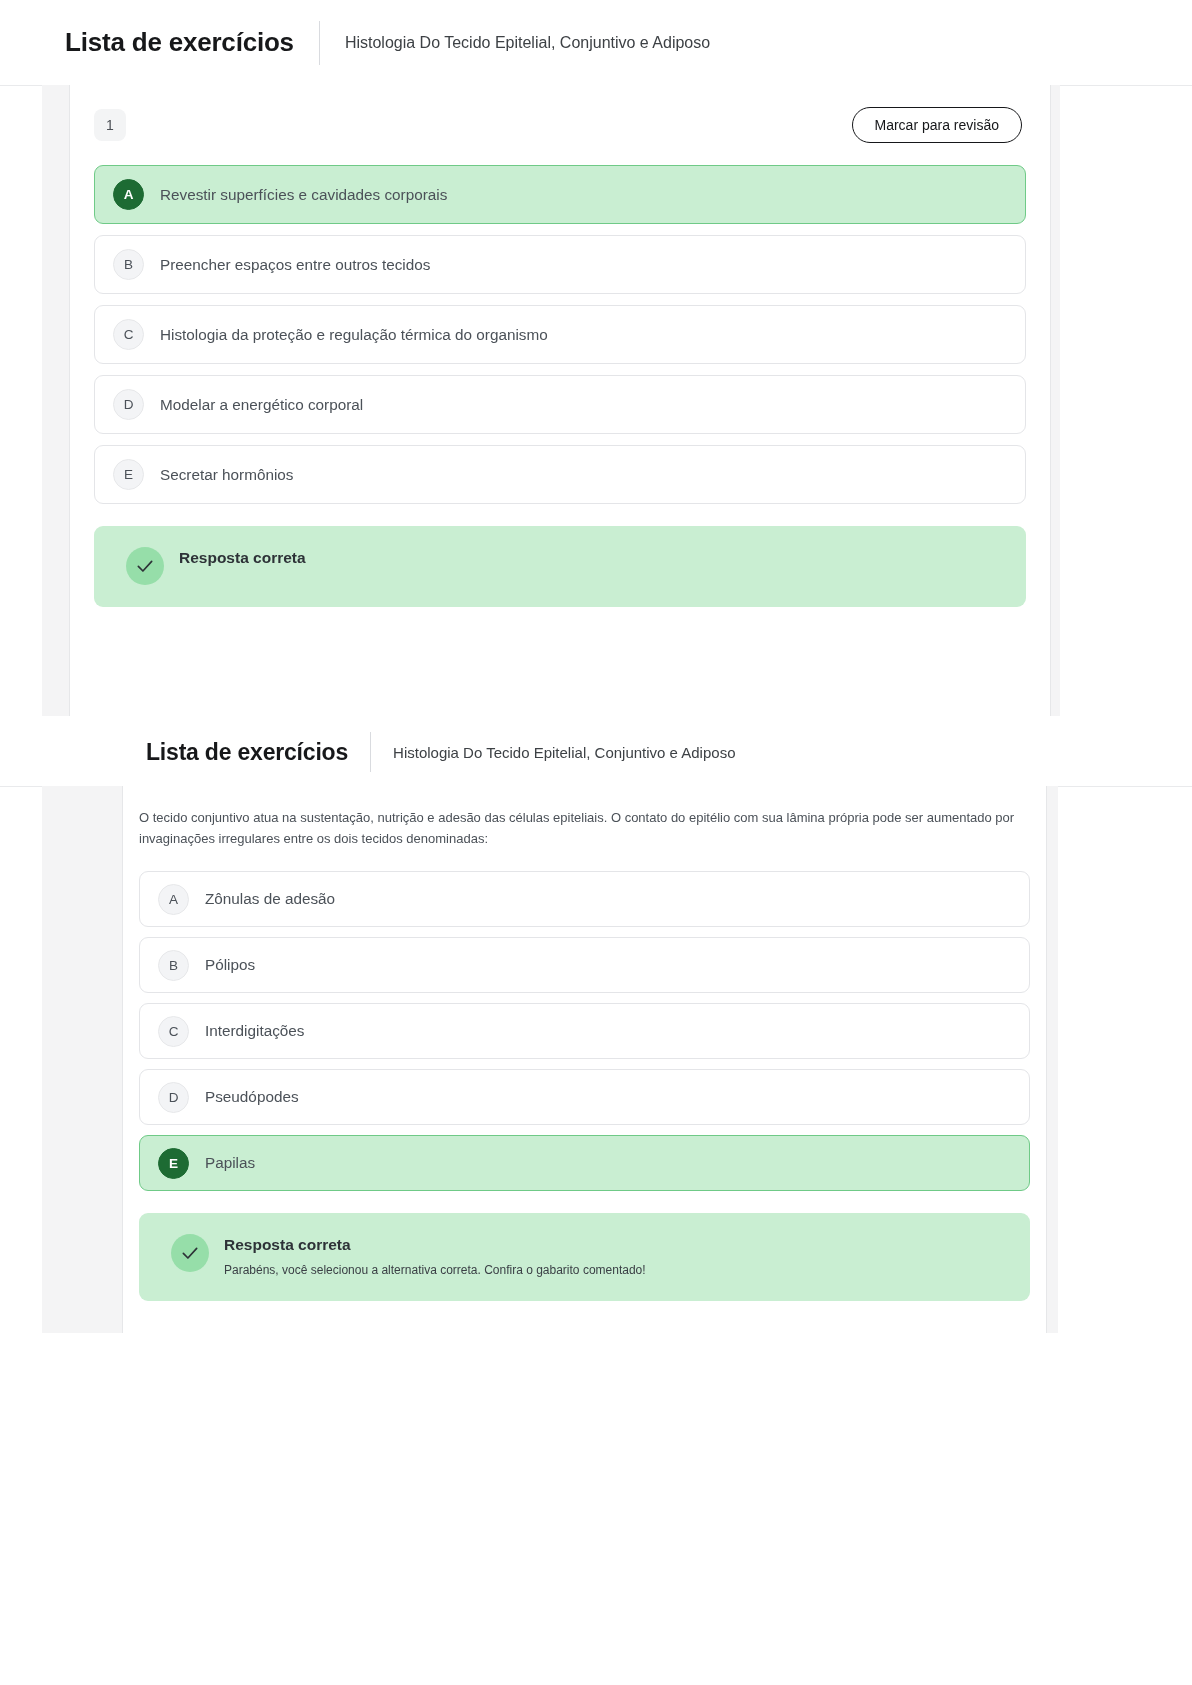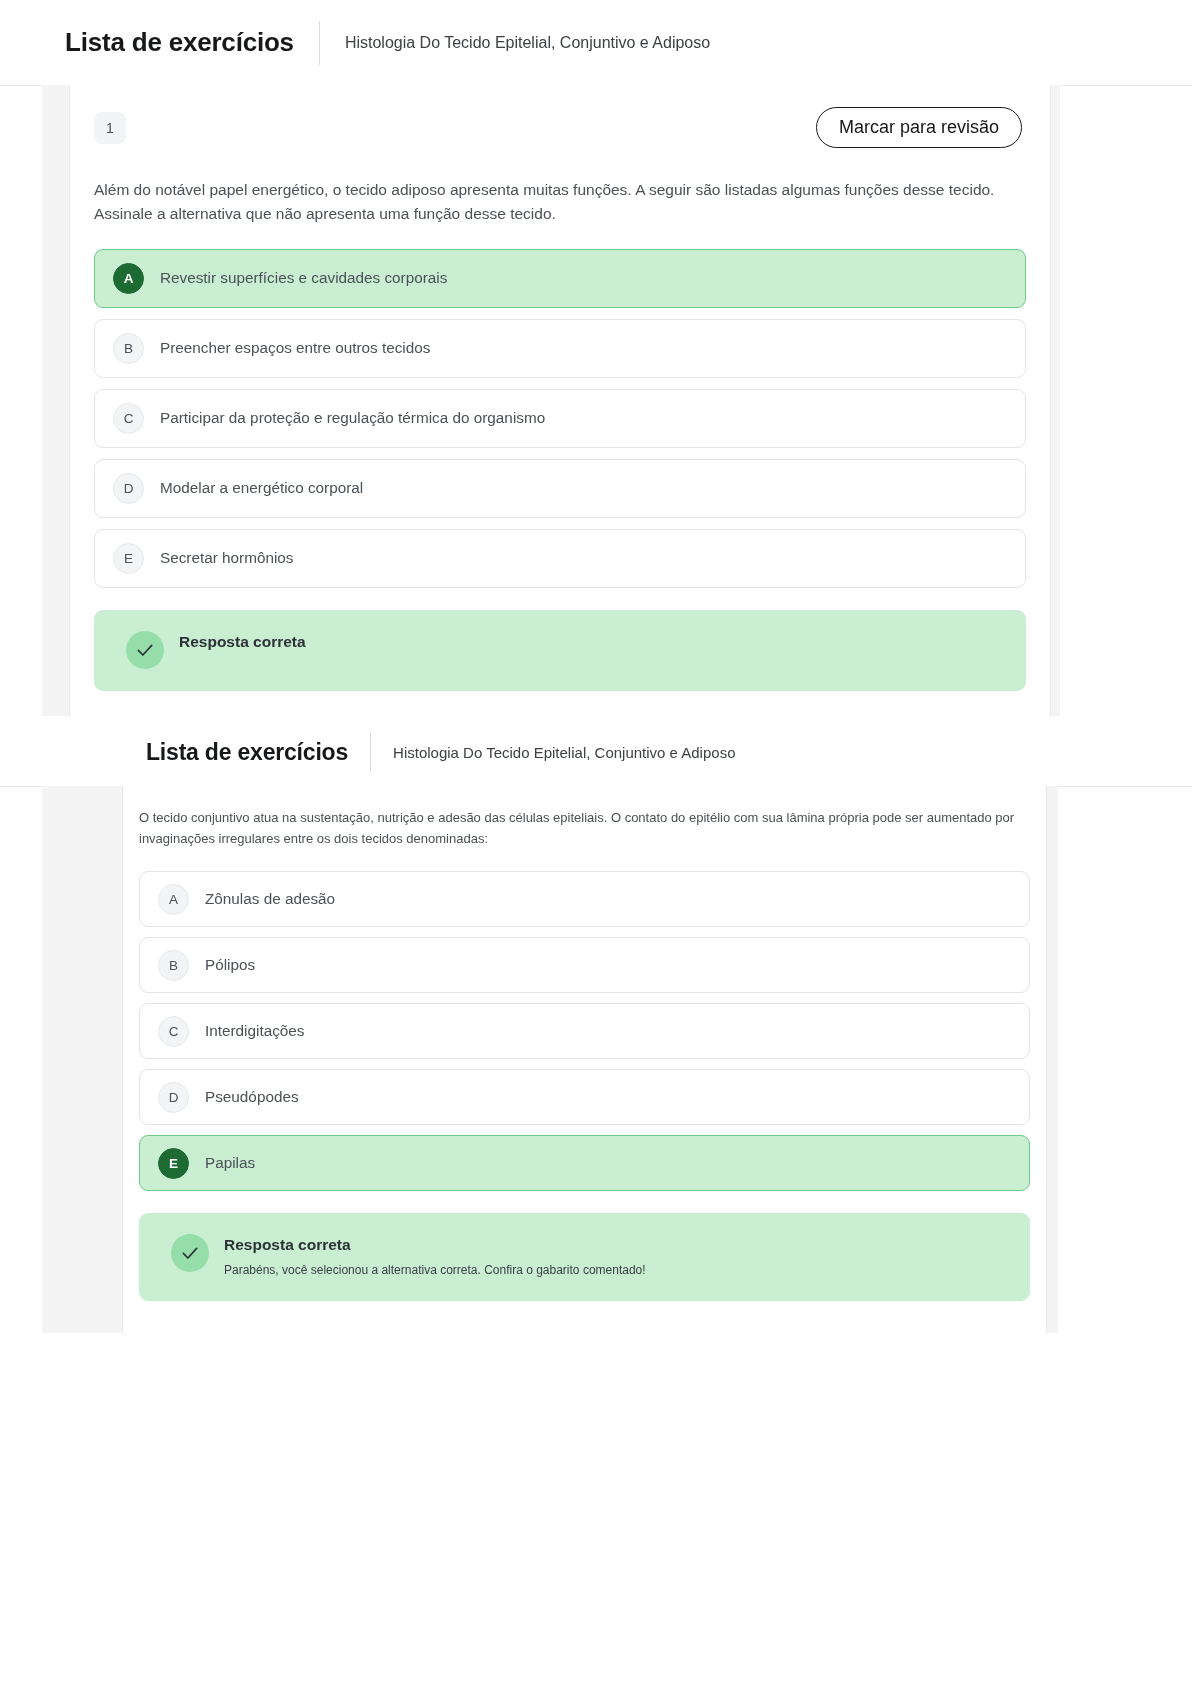--- a/index.html
+++ b/index.html
@@ -133,7 +133,7 @@
     background: #ffffff;
     border-radius: 999px;
     padding: 9px 22px;
-    font-size: 18px;
+    font-size: 14px;
     color: #16171a;
     font-family: "Liberation Sans", sans-serif;
     cursor: pointer;

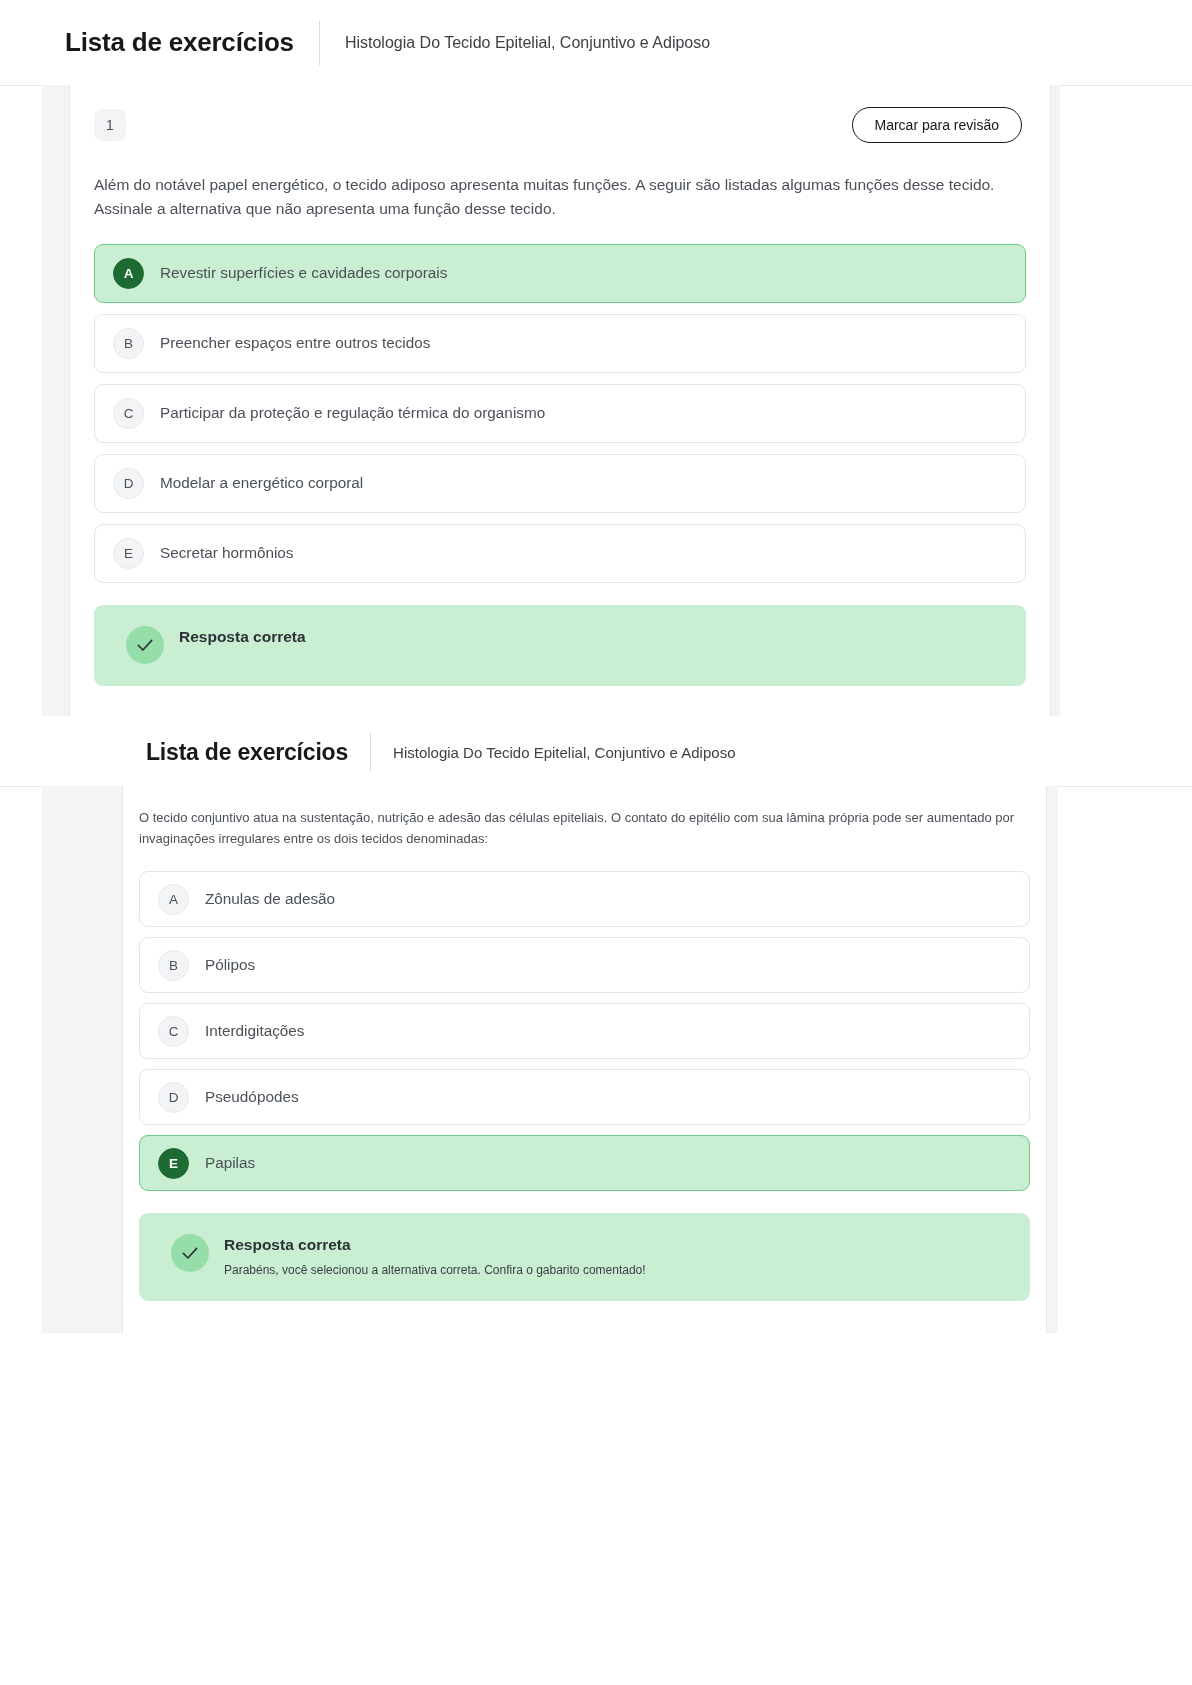--- a/index.html
+++ b/index.html
@@ -270,7 +270,6 @@
           <button class="btn-review">Marcar para revisão</button>
         </div>
 
-        <div class="statement">Além do notável papel energético, o tecido adiposo apresenta muitas funções. A seguir são listadas algumas funções desse tecido. Assinale a alternativa que não apresenta uma função desse tecido.</div>
 
         <div class="options">
           <div class="option selected">

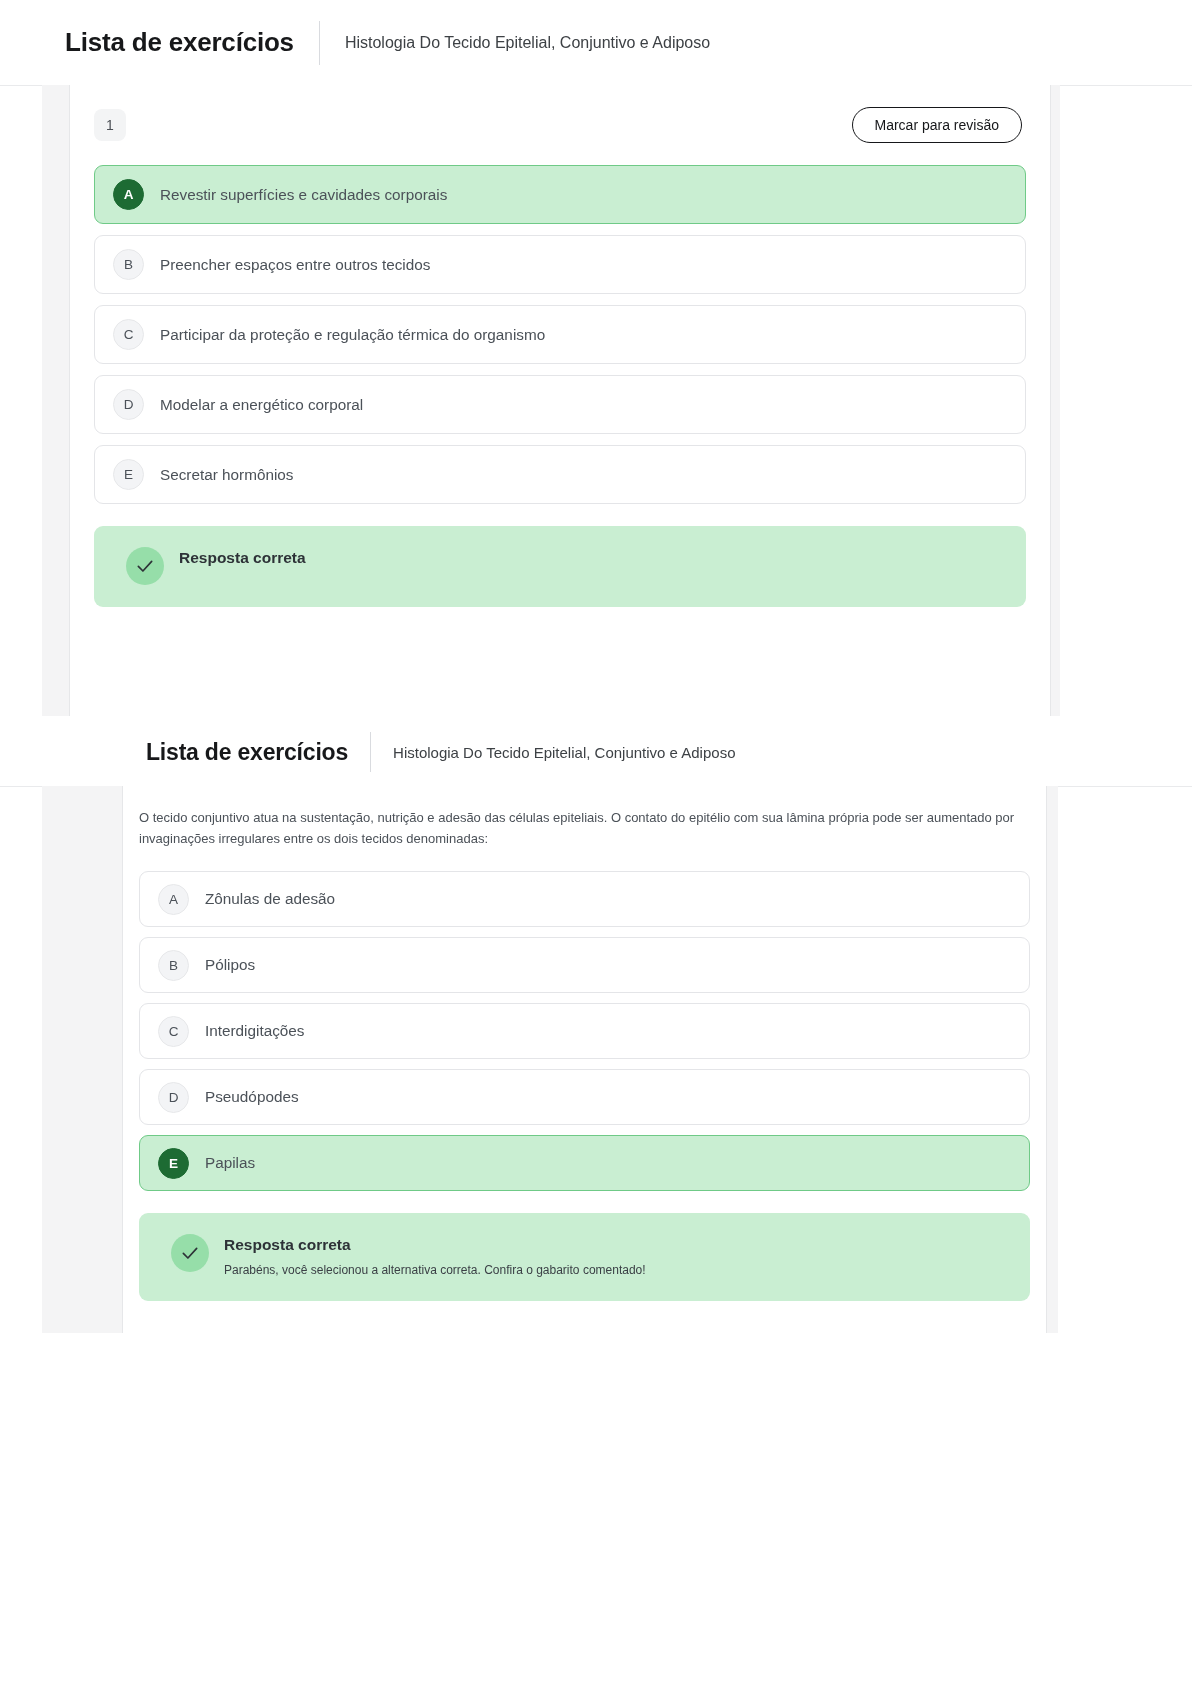--- a/index.html
+++ b/index.html
@@ -282,7 +282,7 @@
           </div>
           <div class="option">
             <span class="opt-letter">C</span>
-            <span class="opt-text">Participar da proteção e regulação térmica do organismo</span>
+            <span class="opt-text">Histologia da proteção e regulação térmica do organismo</span>
           </div>
           <div class="option">
             <span class="opt-letter">D</span>

